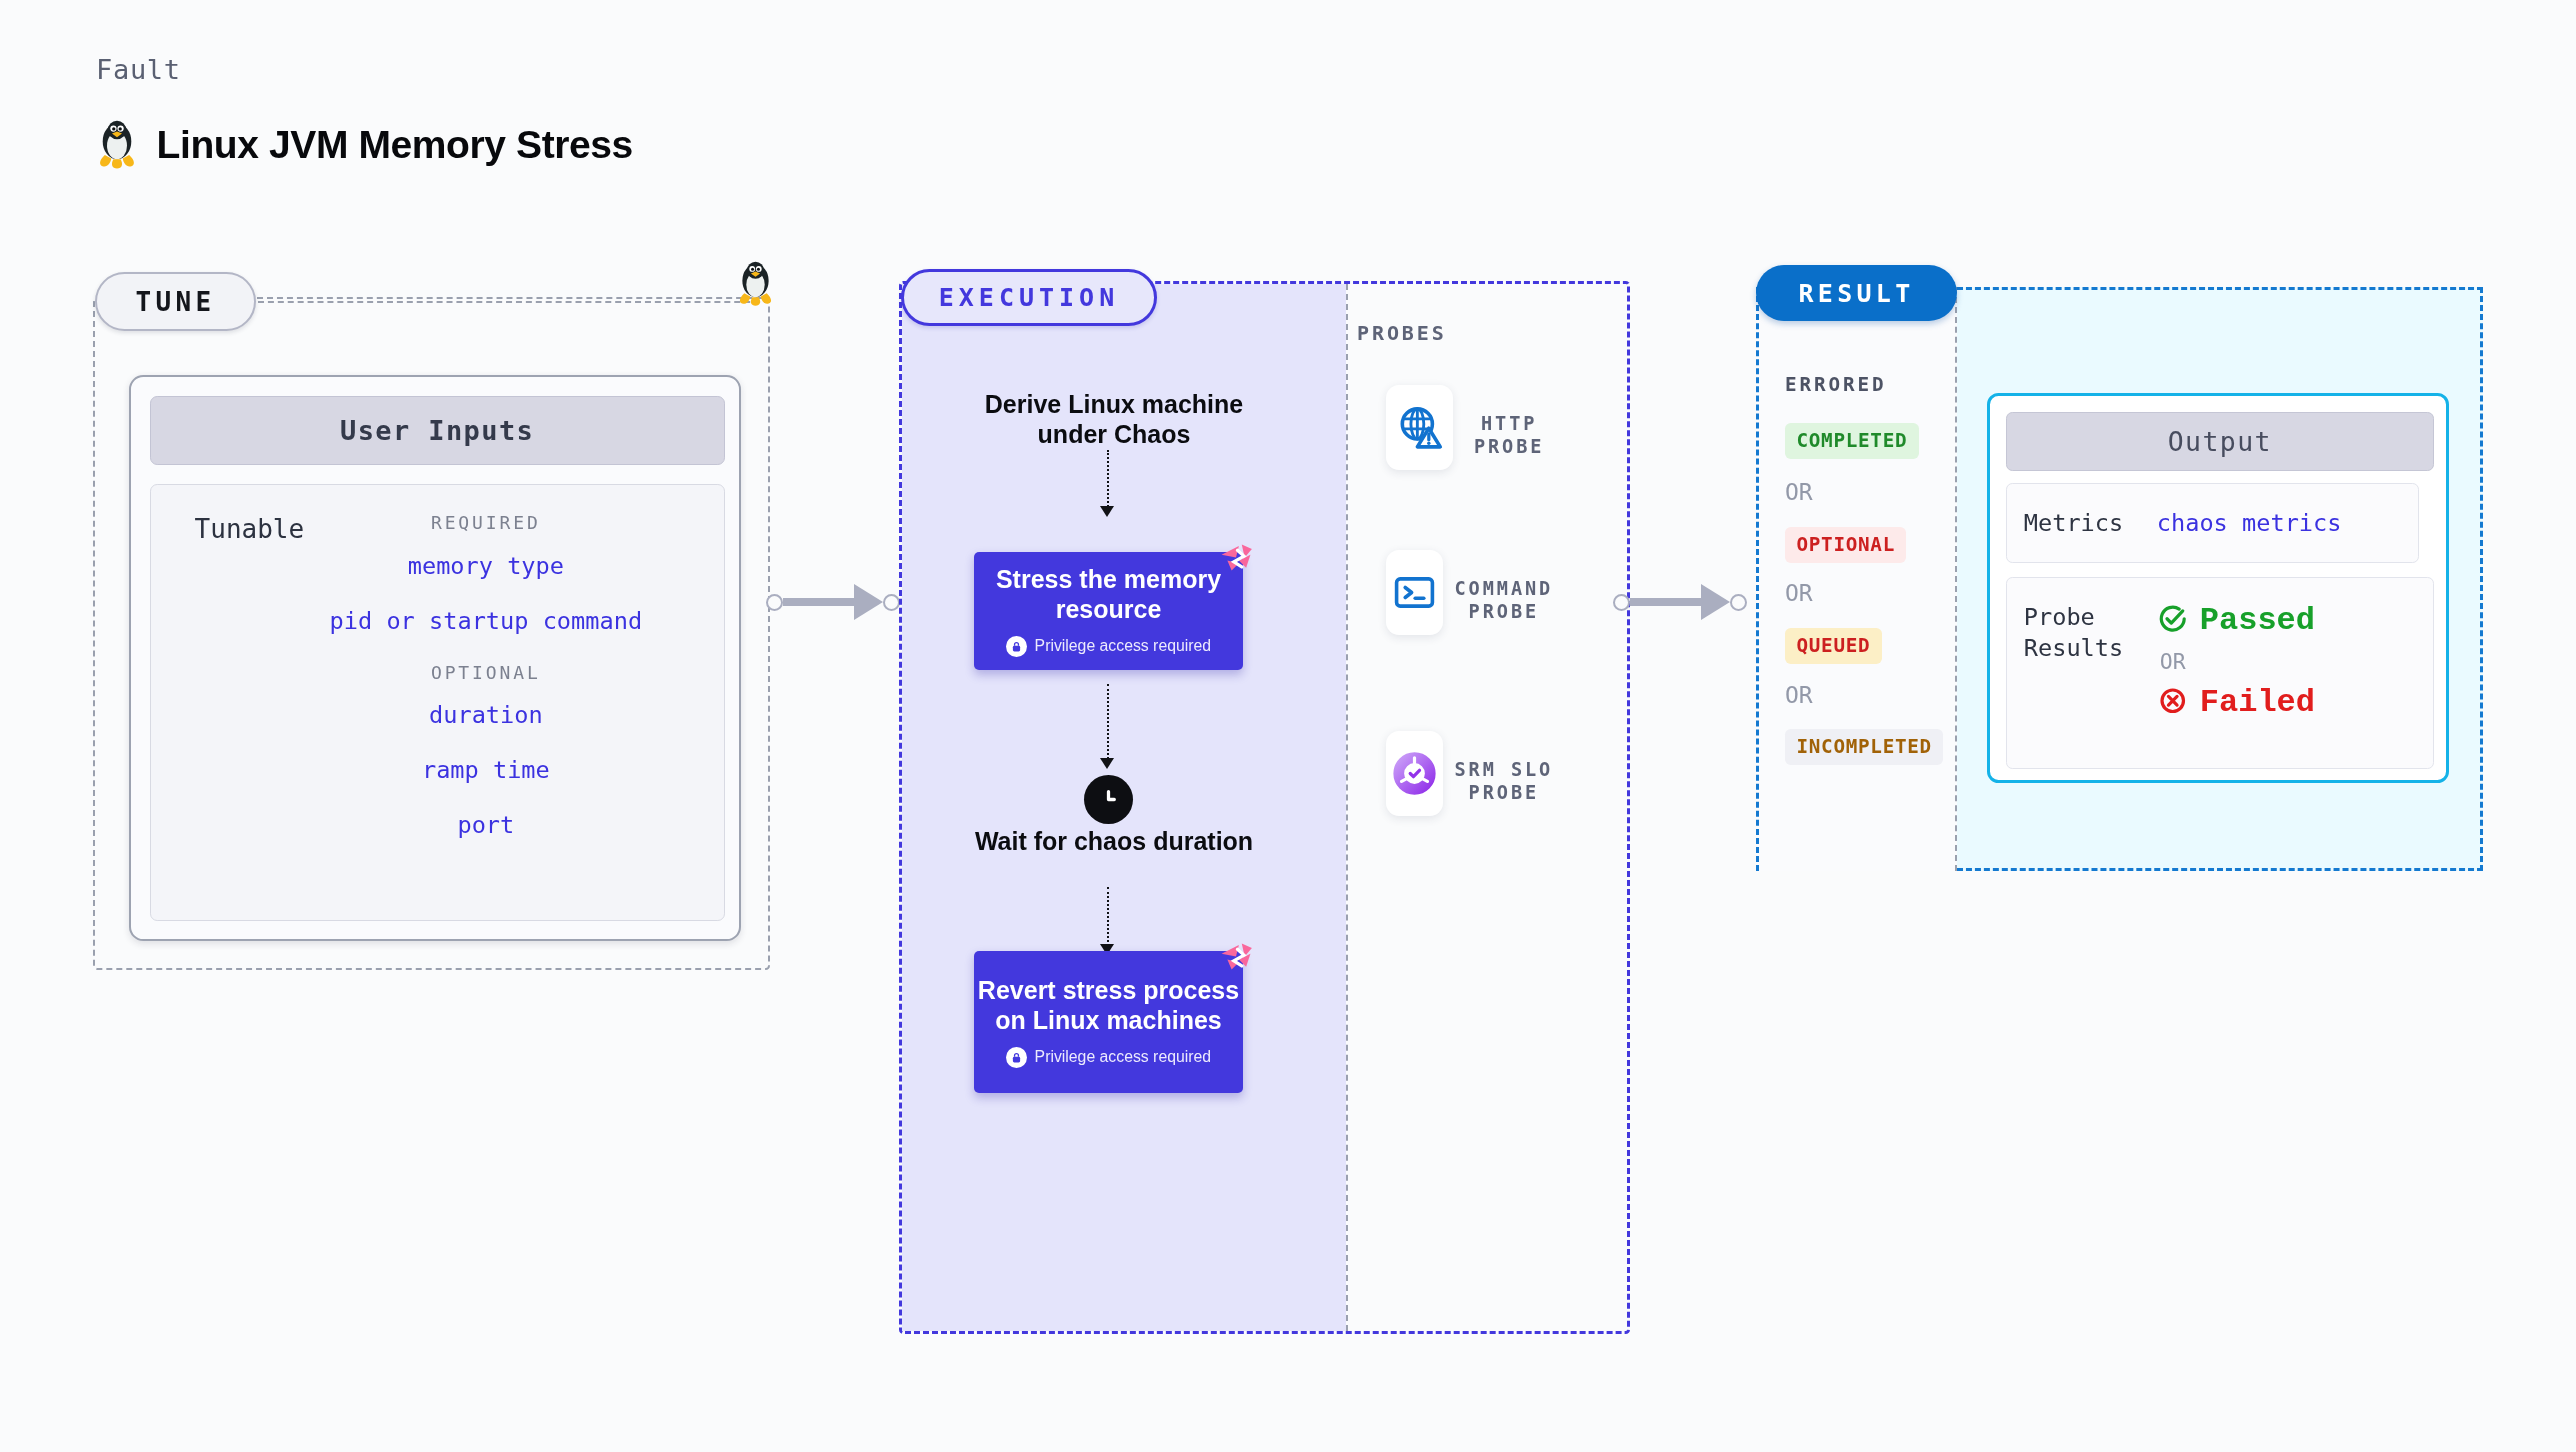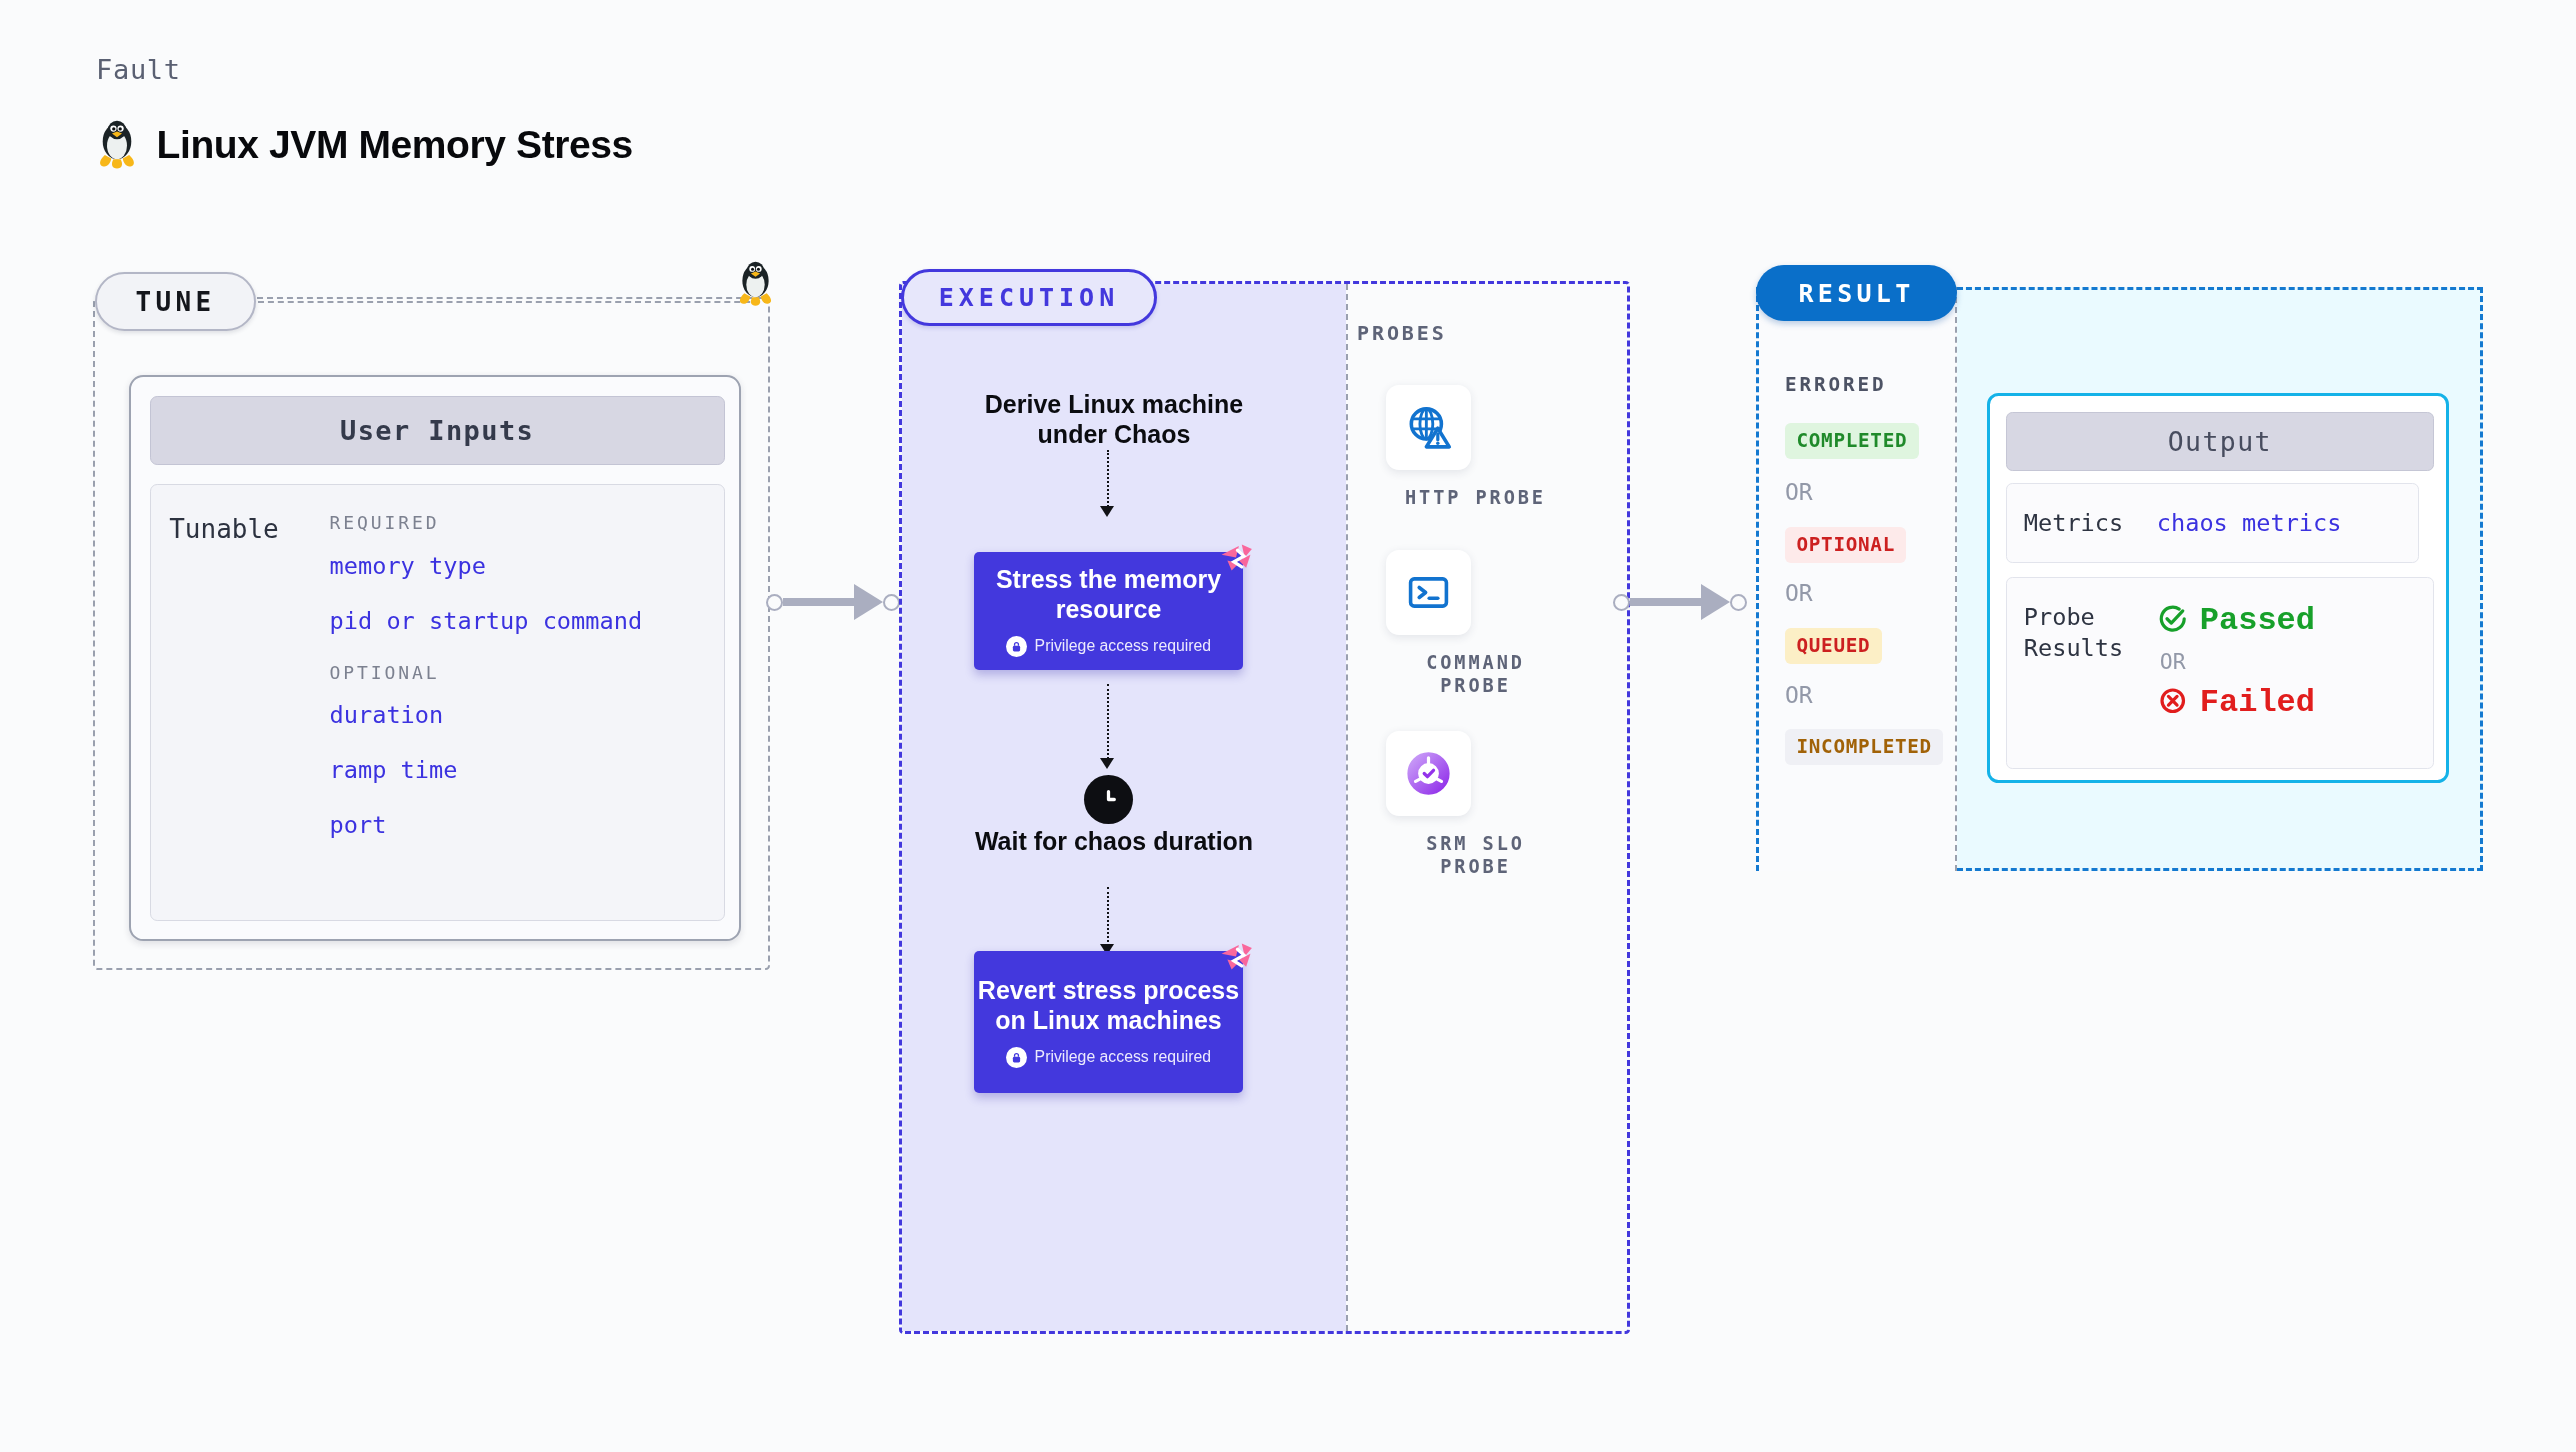--- a/index.html
+++ b/index.html
@@ -53,6 +53,7 @@
     width:612px; height:566px;
     background:#fafbfd; border:2.9px solid #9da3b1; border-radius:14.3px;
     box-shadow:0 2.9px 7.2px rgba(30,35,60,.12);
+    text-align:center;
   }
   #user-inputs-header {
     position:absolute; left:18.6px; top:18.6px; width:575px; height:69px;

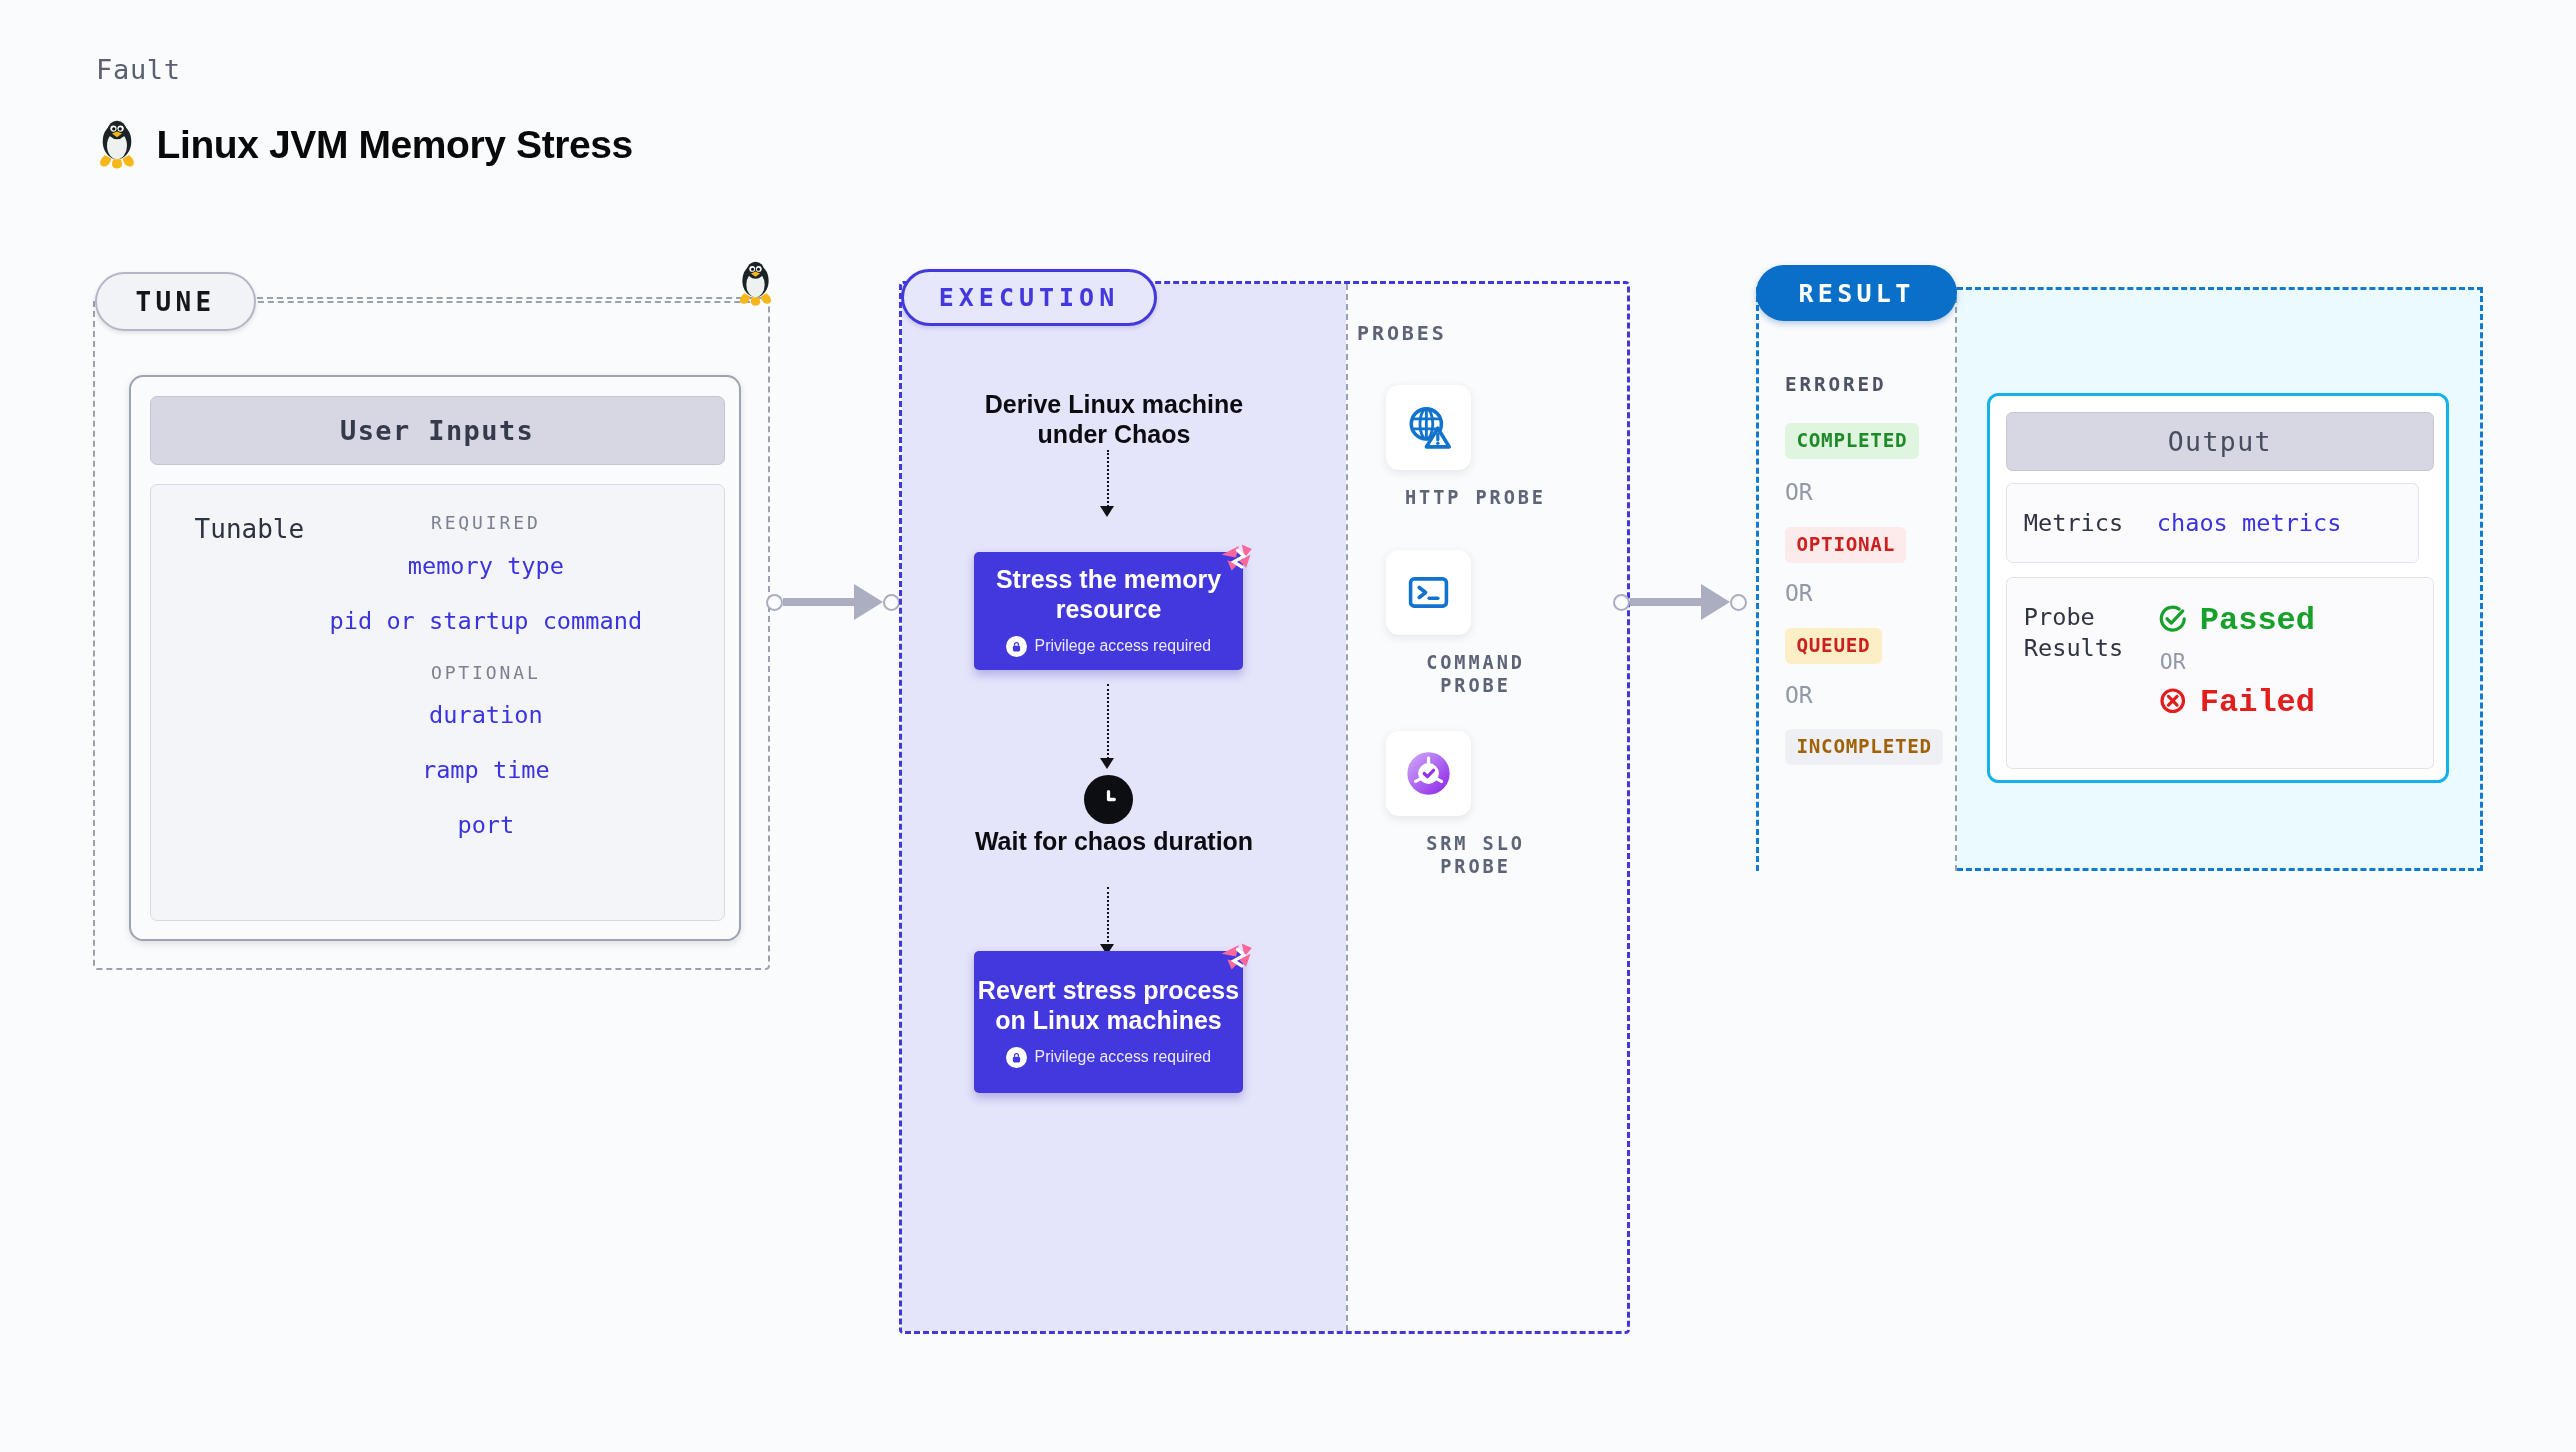--- a/index.html
+++ b/index.html
@@ -155,7 +155,7 @@
     font-size:20px; color:#5e6478; letter-spacing:2.9px; font-weight:bold;
   }
   .probe-item {
-    position:absolute; width:179px; display:flex; flex-direction:column; 
+    position:absolute; width:179px; display:flex; flex-direction:row; align-items:center;
   }
   .probe-card {
     width:85px; height:85px; background:#fff; border-radius:13px;

